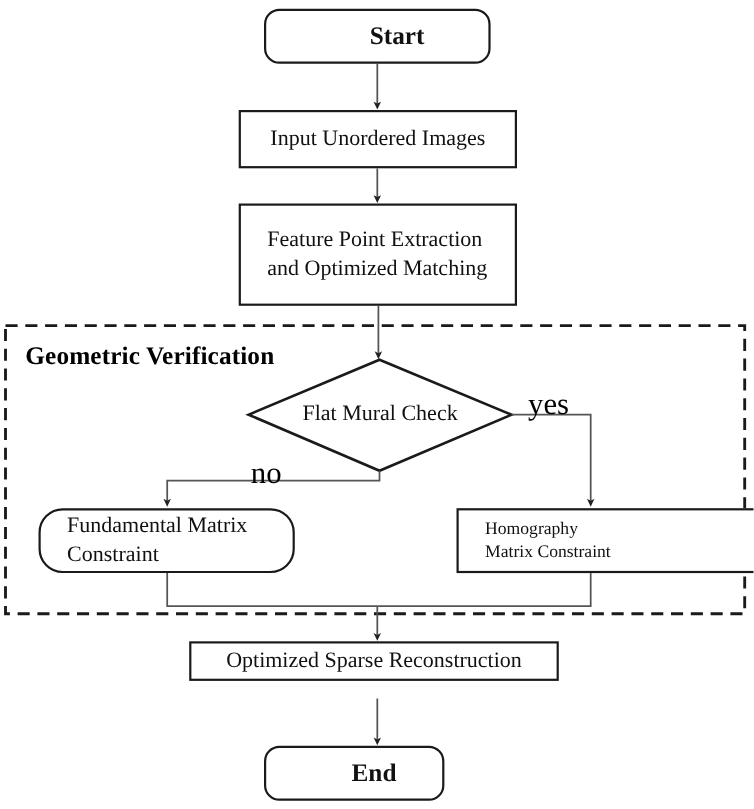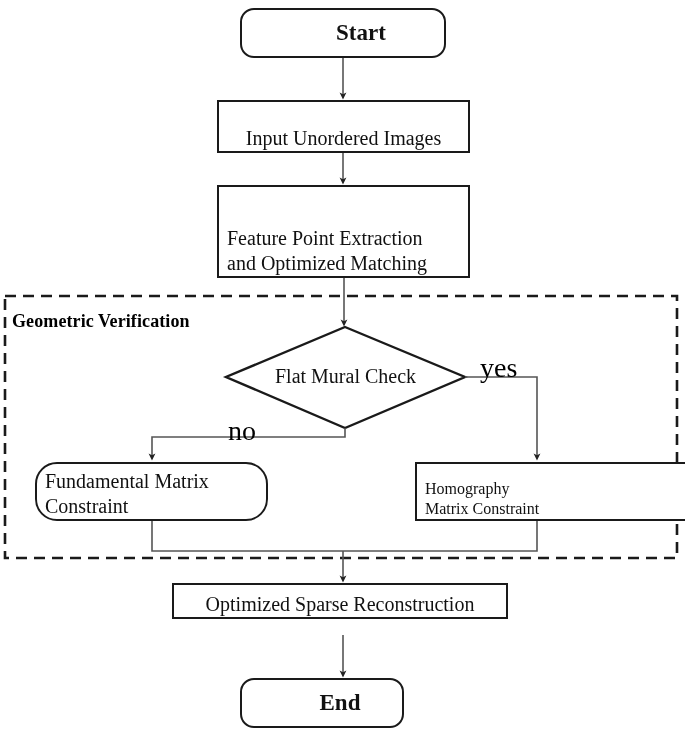--- a/index.html
+++ b/index.html
@@ -34,7 +34,6 @@
     border: 2.5px solid #1a1a1a;
     justify-content: center;
     text-align: center;
-    align-items: flex-end;
   }
   .node.terminator {
     border: 2.5px solid #1a1a1a;

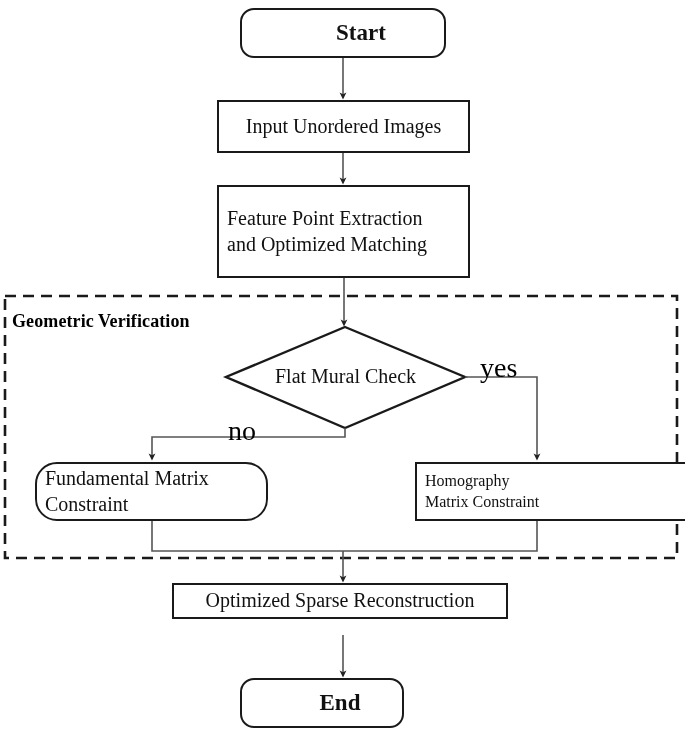--- a/index.html
+++ b/index.html
@@ -52,7 +52,7 @@
   }
   .node.left-text .label {
     text-align: left;
-    padding-left: 8px;
+    padding-left: 24px;
   }
   .node.diamond-label {
     background: transparent;

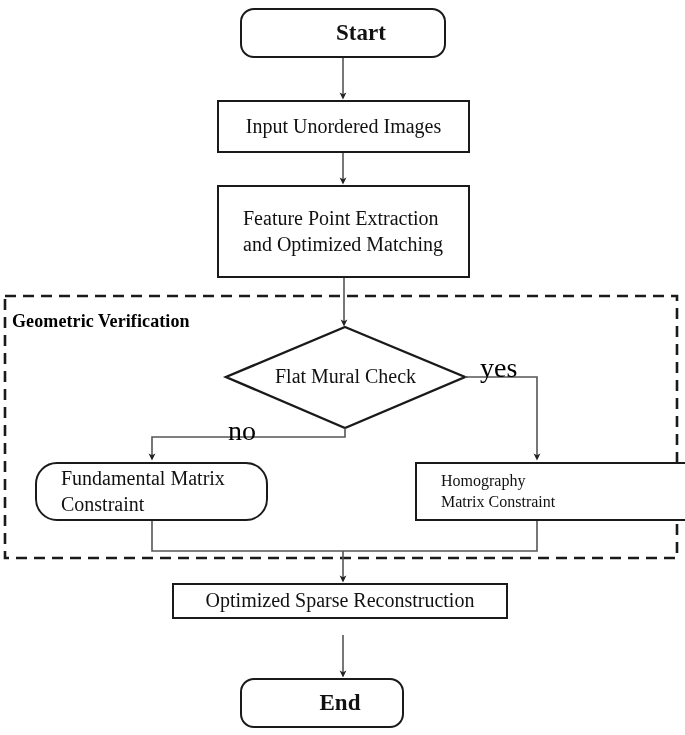--- a/index.html
+++ b/index.html
@@ -72,9 +72,9 @@
 
   #group-title {
     position: absolute;
-    left: 12px;
+    left: 23px;
     top: 311px;
-    font-size: 18px;
+    font-size: 23px;
     font-weight: bold;
     letter-spacing: 0.1px;
     white-space: nowrap;

